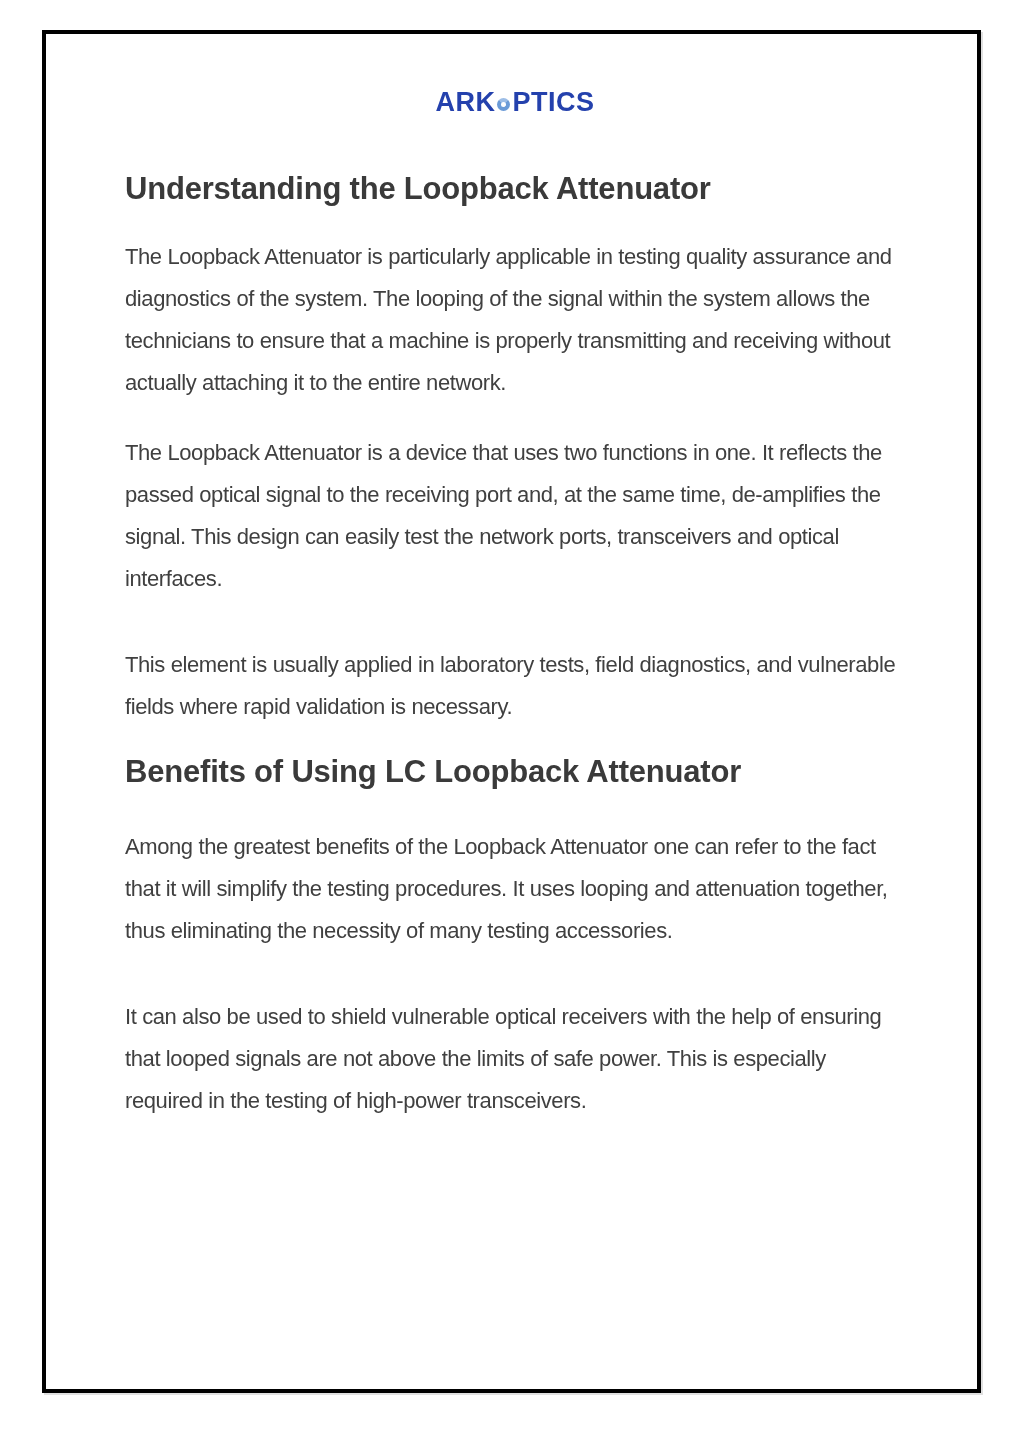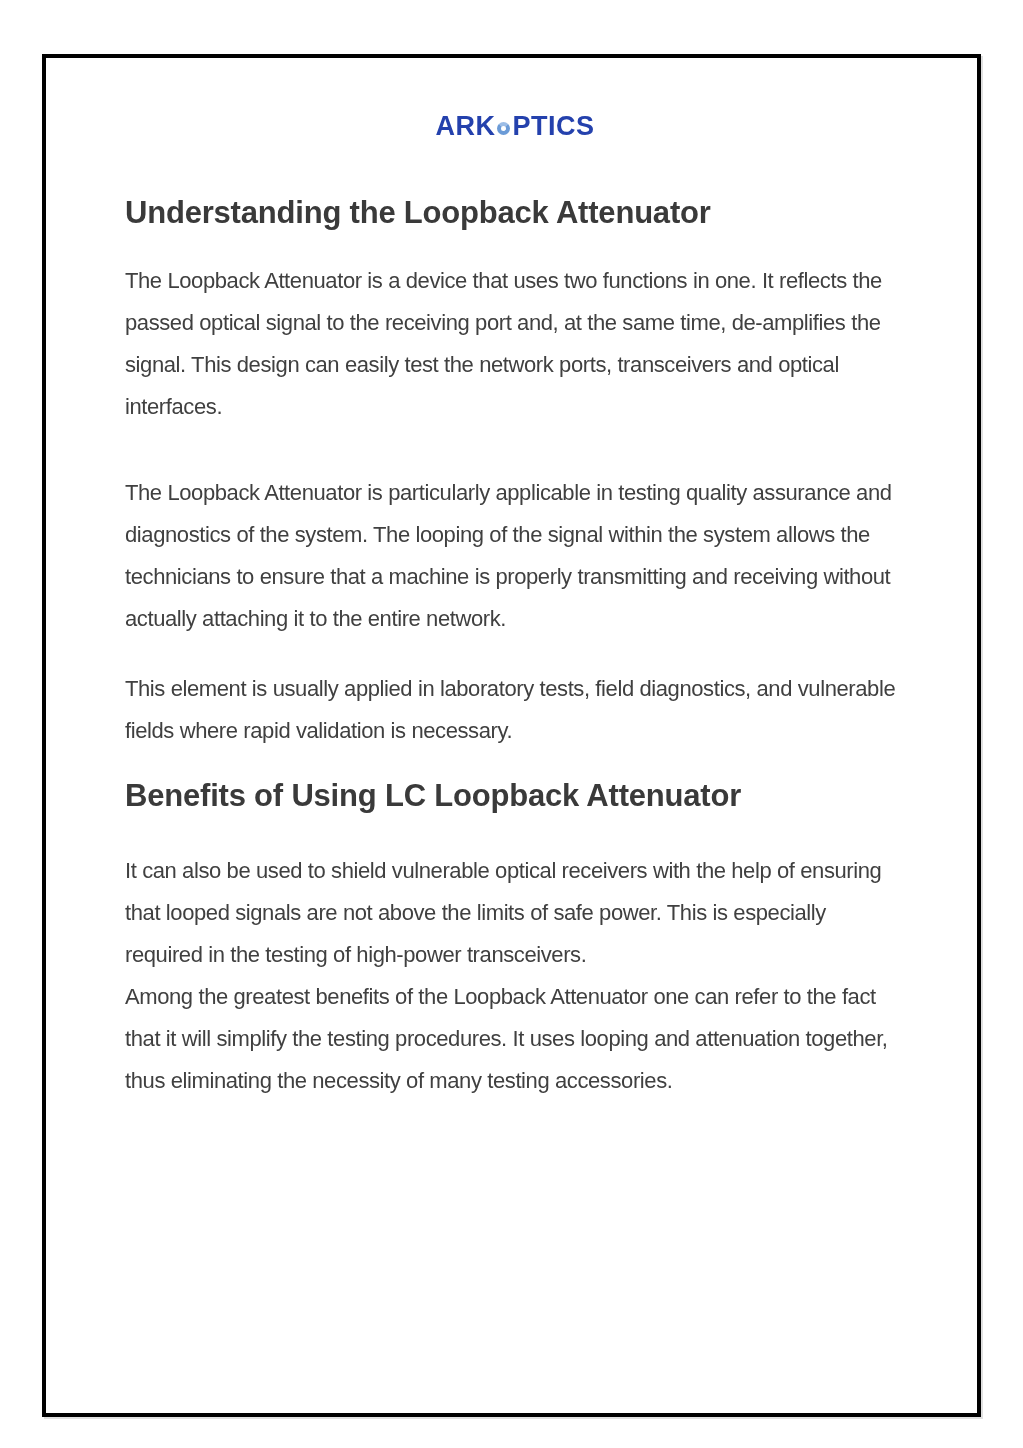--- a/index.html
+++ b/index.html
@@ -20,7 +20,7 @@
   .sheet {
     position: absolute;
     left: 42px;
-    top: 54px;
+    top: 30px;
     width: 939px;
     height: 1363px;
     border: 4px solid var(--page-border);

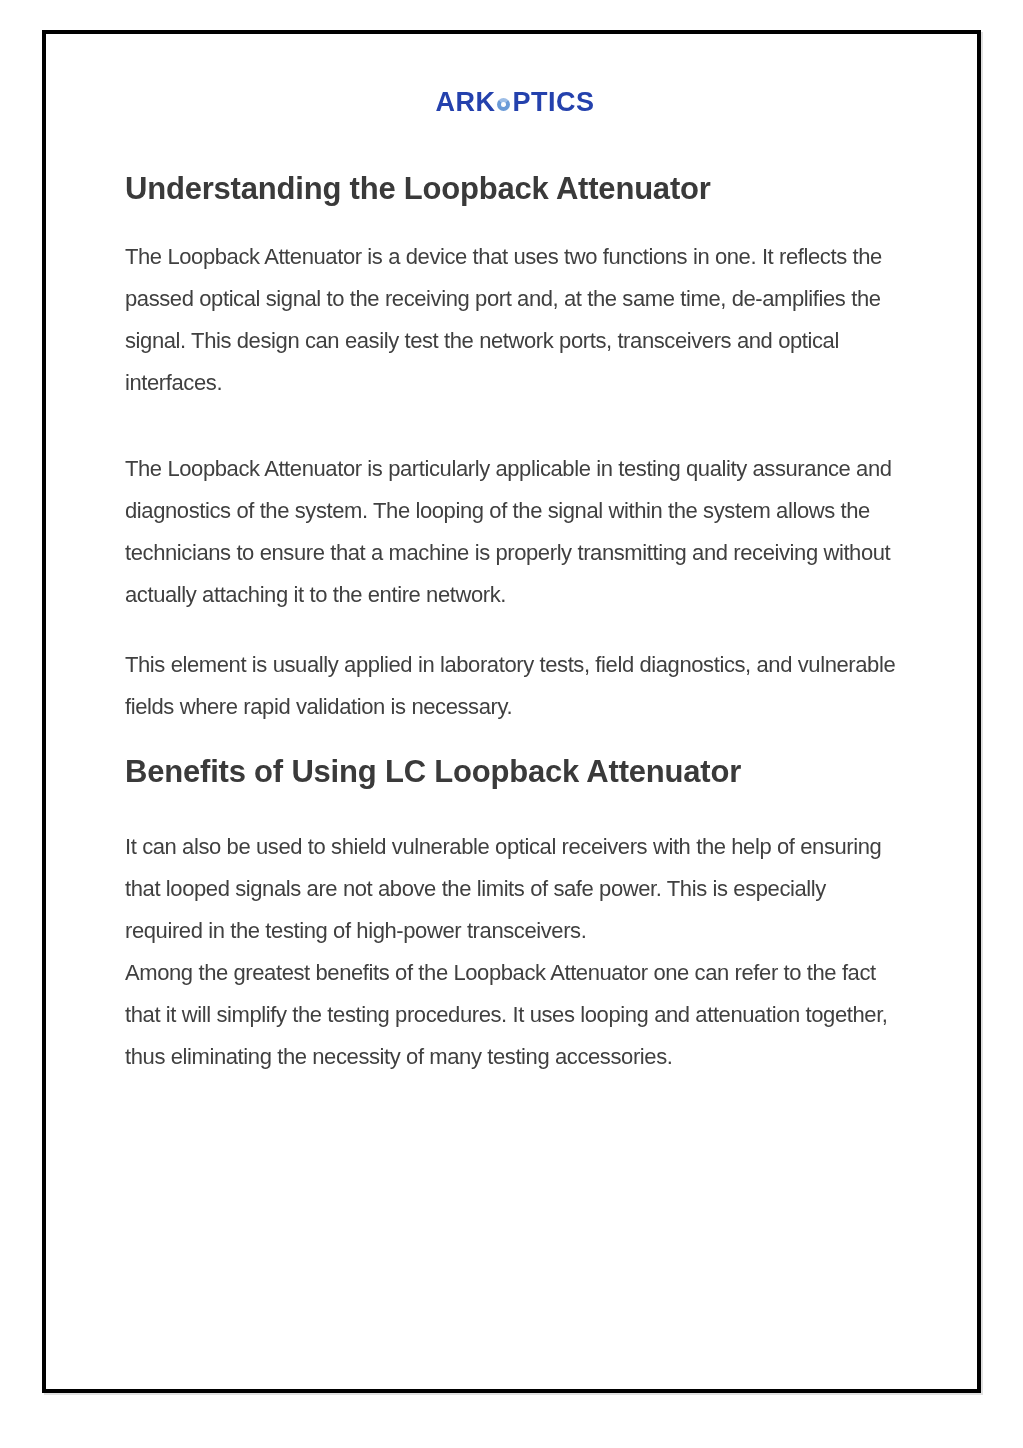--- a/index.html
+++ b/index.html
@@ -86,9 +86,9 @@
 
     <h1 class="doc-heading">Understanding the Loopback Attenuator</h1>
 
+    <p class="doc-paragraph">The Loopback Attenuator is particularly applicable in testing quality assurance and diagnostics of the system. The looping of the signal within the system allows the technicians to ensure that a machine is properly transmitting and receiving without actually attaching it to the entire network.</p>
+
     <p class="doc-paragraph sp-lg">The Loopback Attenuator is a device that uses two functions in one. It reflects the passed optical signal to the receiving port and, at the same time, de-amplifies the signal. This design can easily test the network ports, transceivers and optical interfaces.</p>
-
-    <p class="doc-paragraph">The Loopback Attenuator is particularly applicable in testing quality assurance and diagnostics of the system. The looping of the signal within the system allows the technicians to ensure that a machine is properly transmitting and receiving without actually attaching it to the entire network.</p>
 
     <p class="doc-paragraph">This element is usually applied in laboratory tests, field diagnostics, and vulnerable fields where rapid validation is necessary.</p>
 

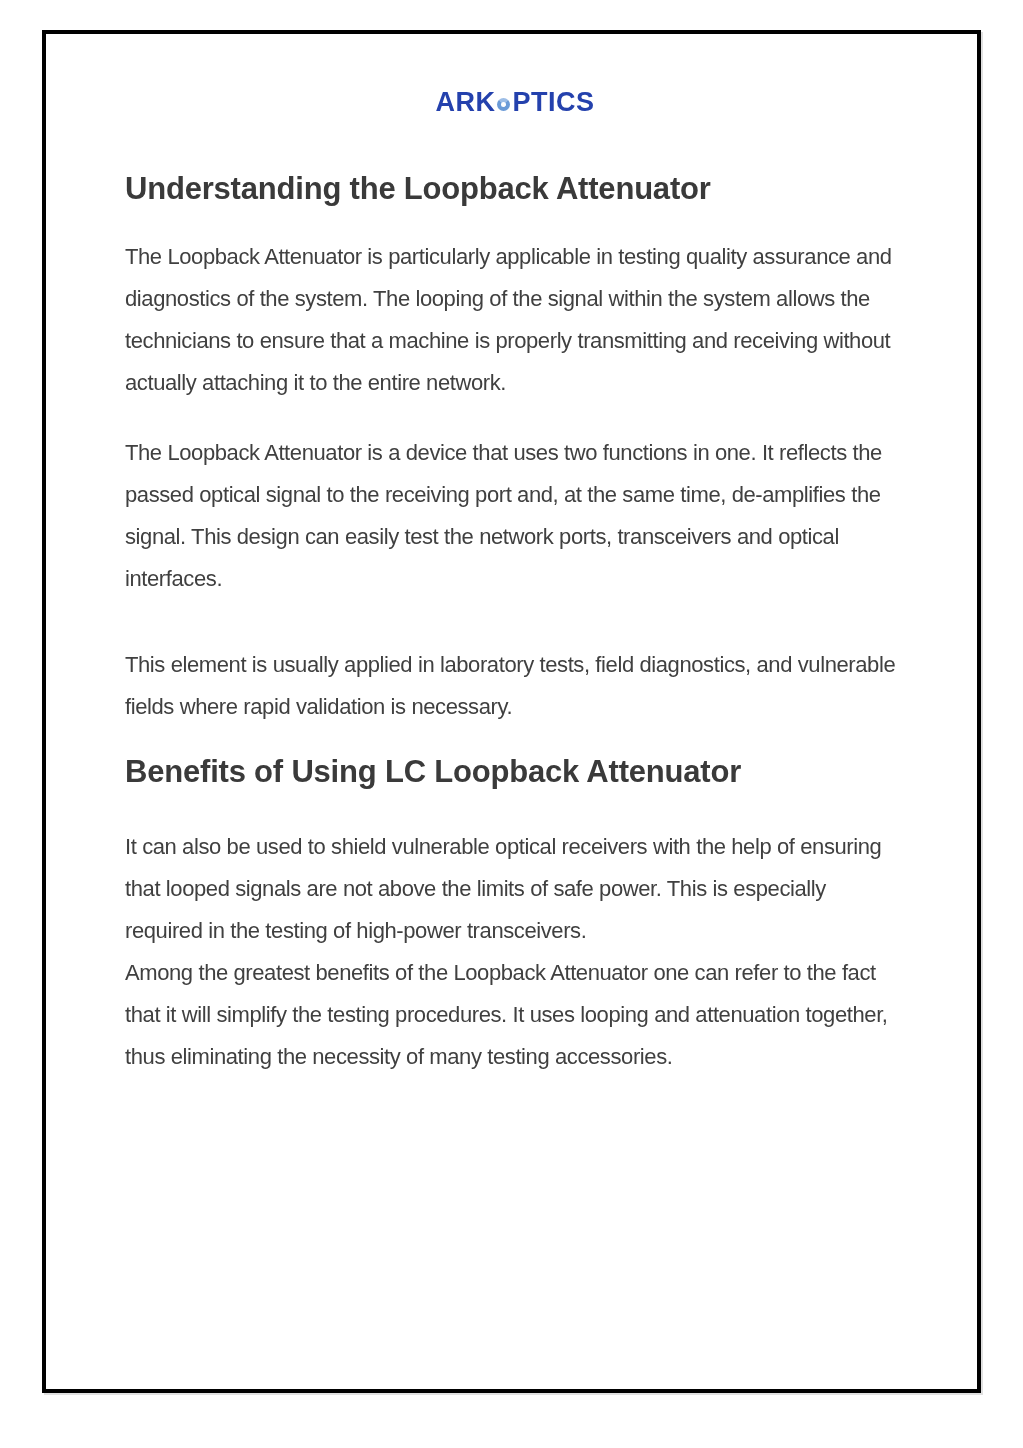--- a/index.html
+++ b/index.html
@@ -94,9 +94,9 @@
 
     <h1 class="doc-heading second">Benefits of Using LC Loopback Attenuator</h1>
 
+    <p class="doc-paragraph sp-lg">Among the greatest benefits of the Loopback Attenuator one can refer to the fact that it will simplify the testing procedures. It uses looping and attenuation together, thus eliminating the necessity of many testing accessories.</p>
+
     <p class="doc-paragraph sp-none">It can also be used to shield vulnerable optical receivers with the help of ensuring that looped signals are not above the limits of safe power. This is especially required in the testing of high-power transceivers.</p>
-
-    <p class="doc-paragraph sp-lg">Among the greatest benefits of the Loopback Attenuator one can refer to the fact that it will simplify the testing procedures. It uses looping and attenuation together, thus eliminating the necessity of many testing accessories.</p>
 
   </div>
 </div>

